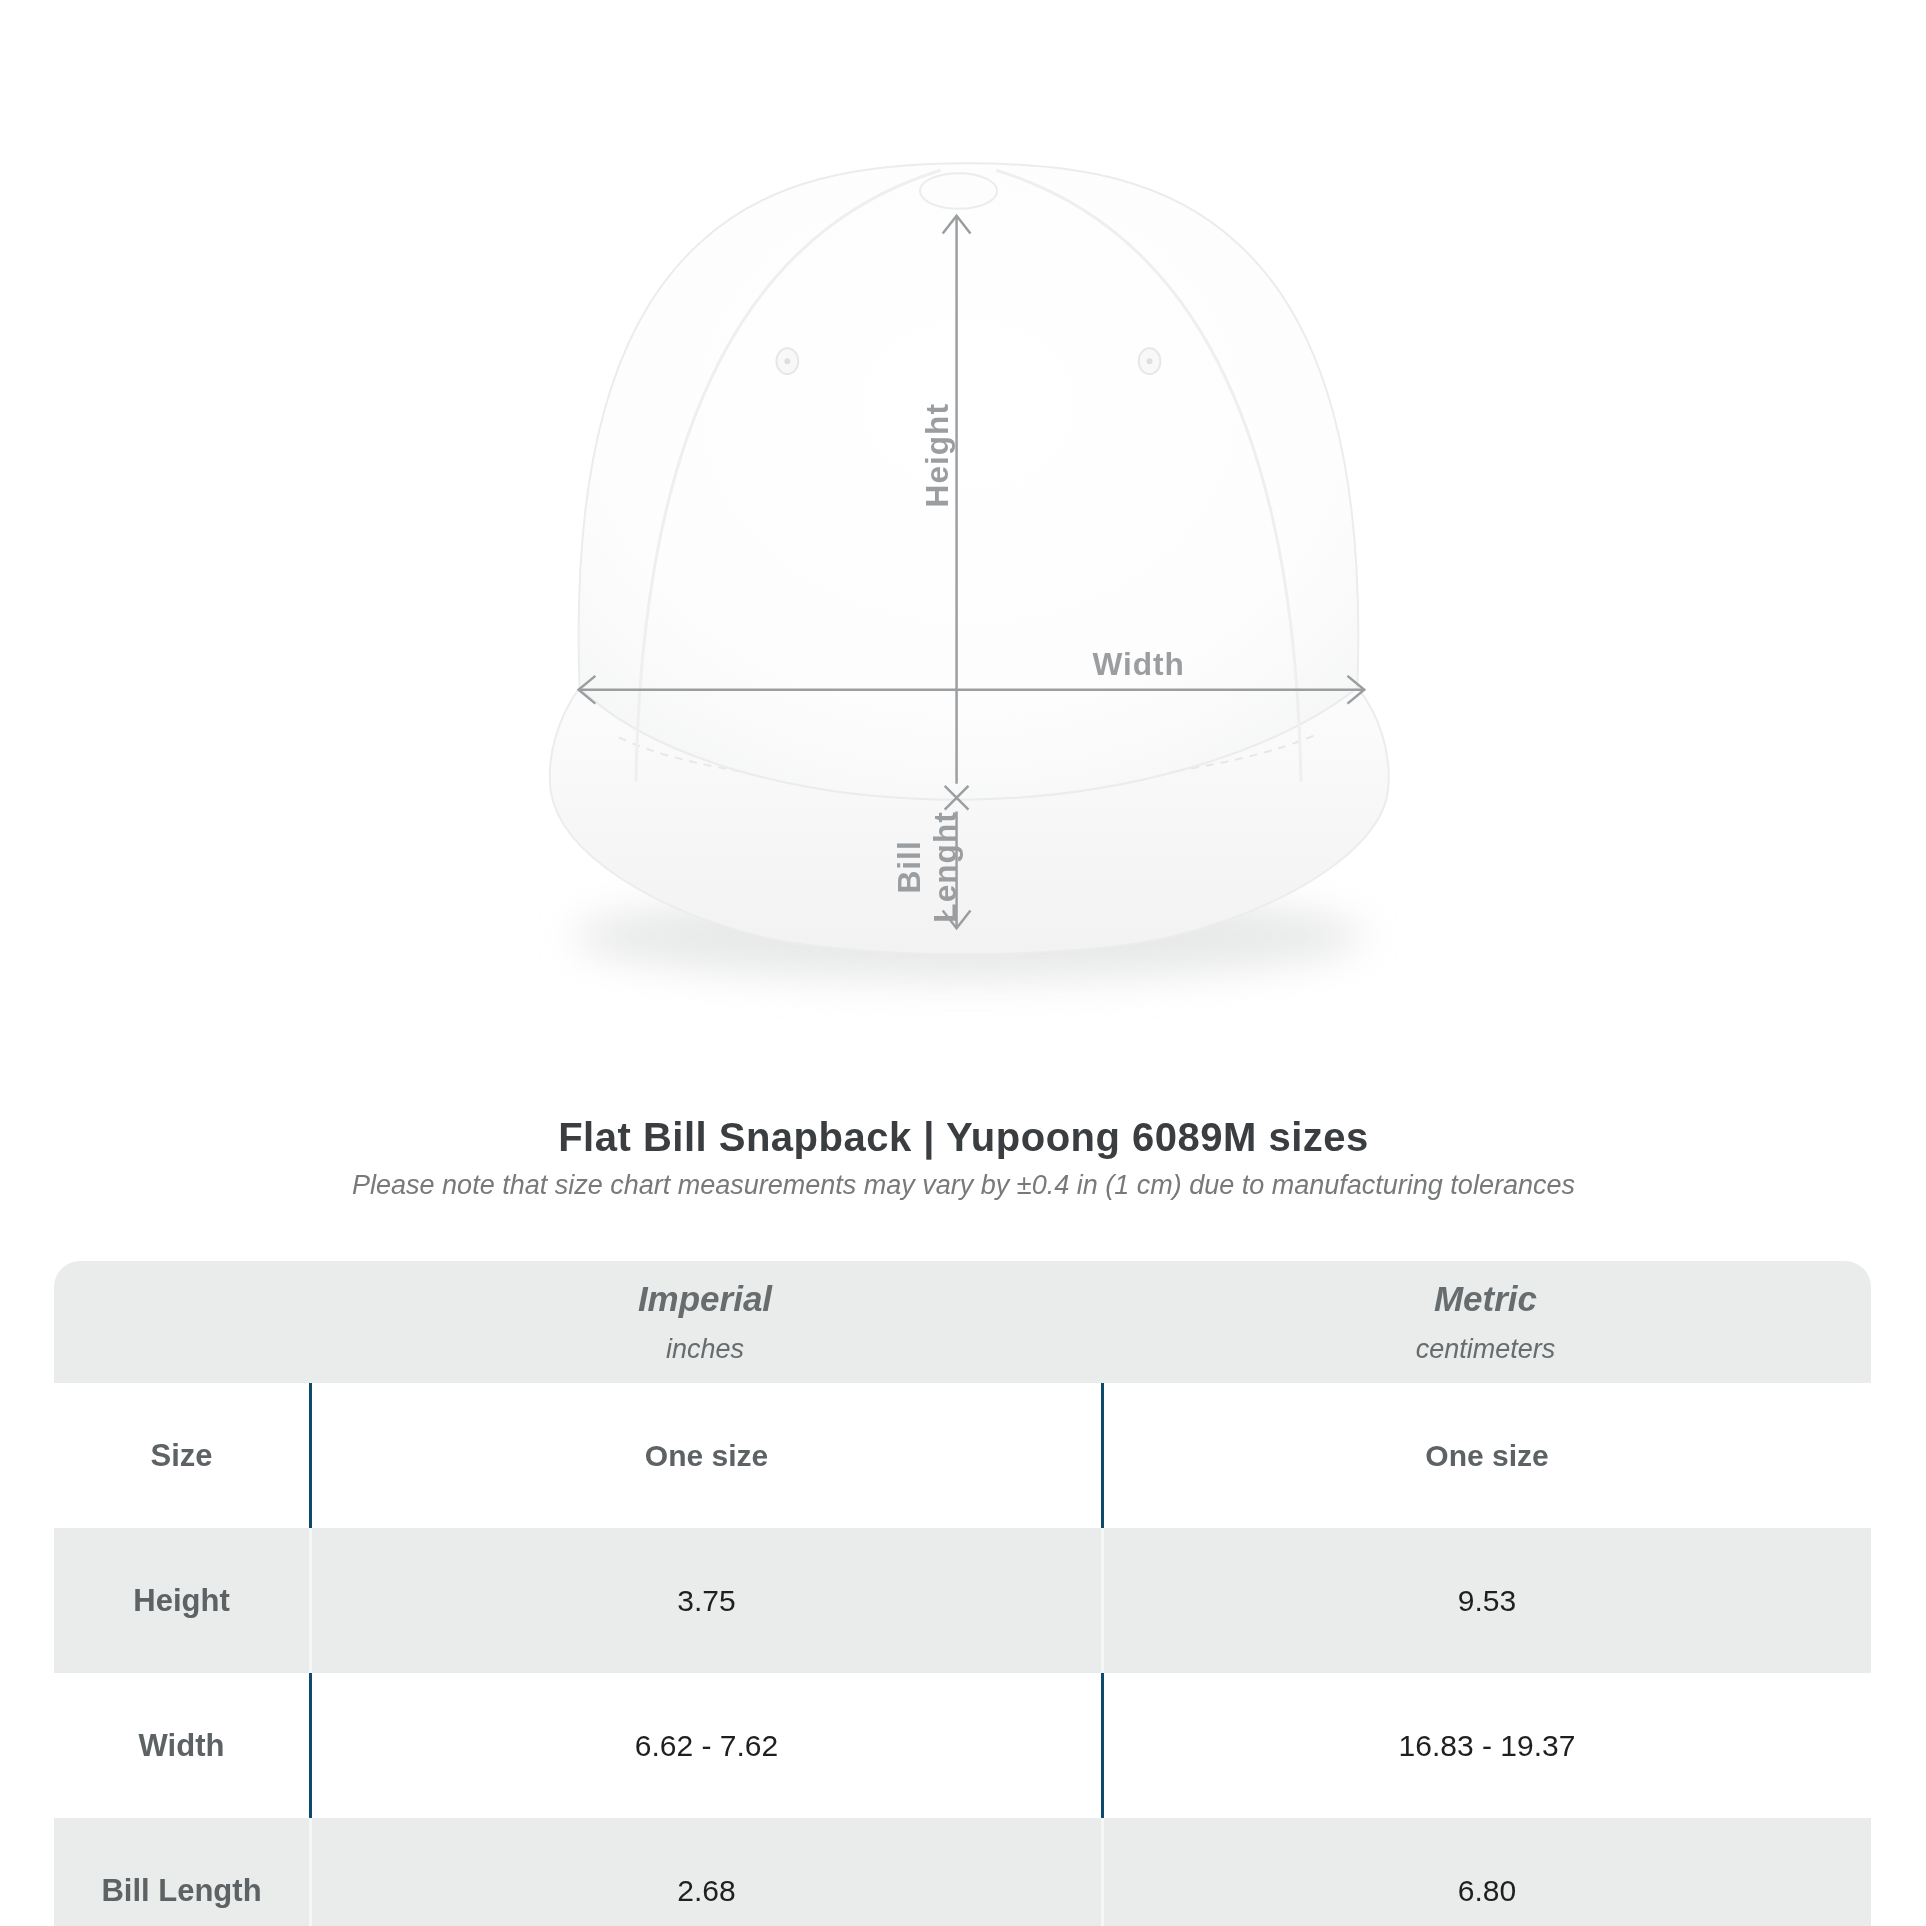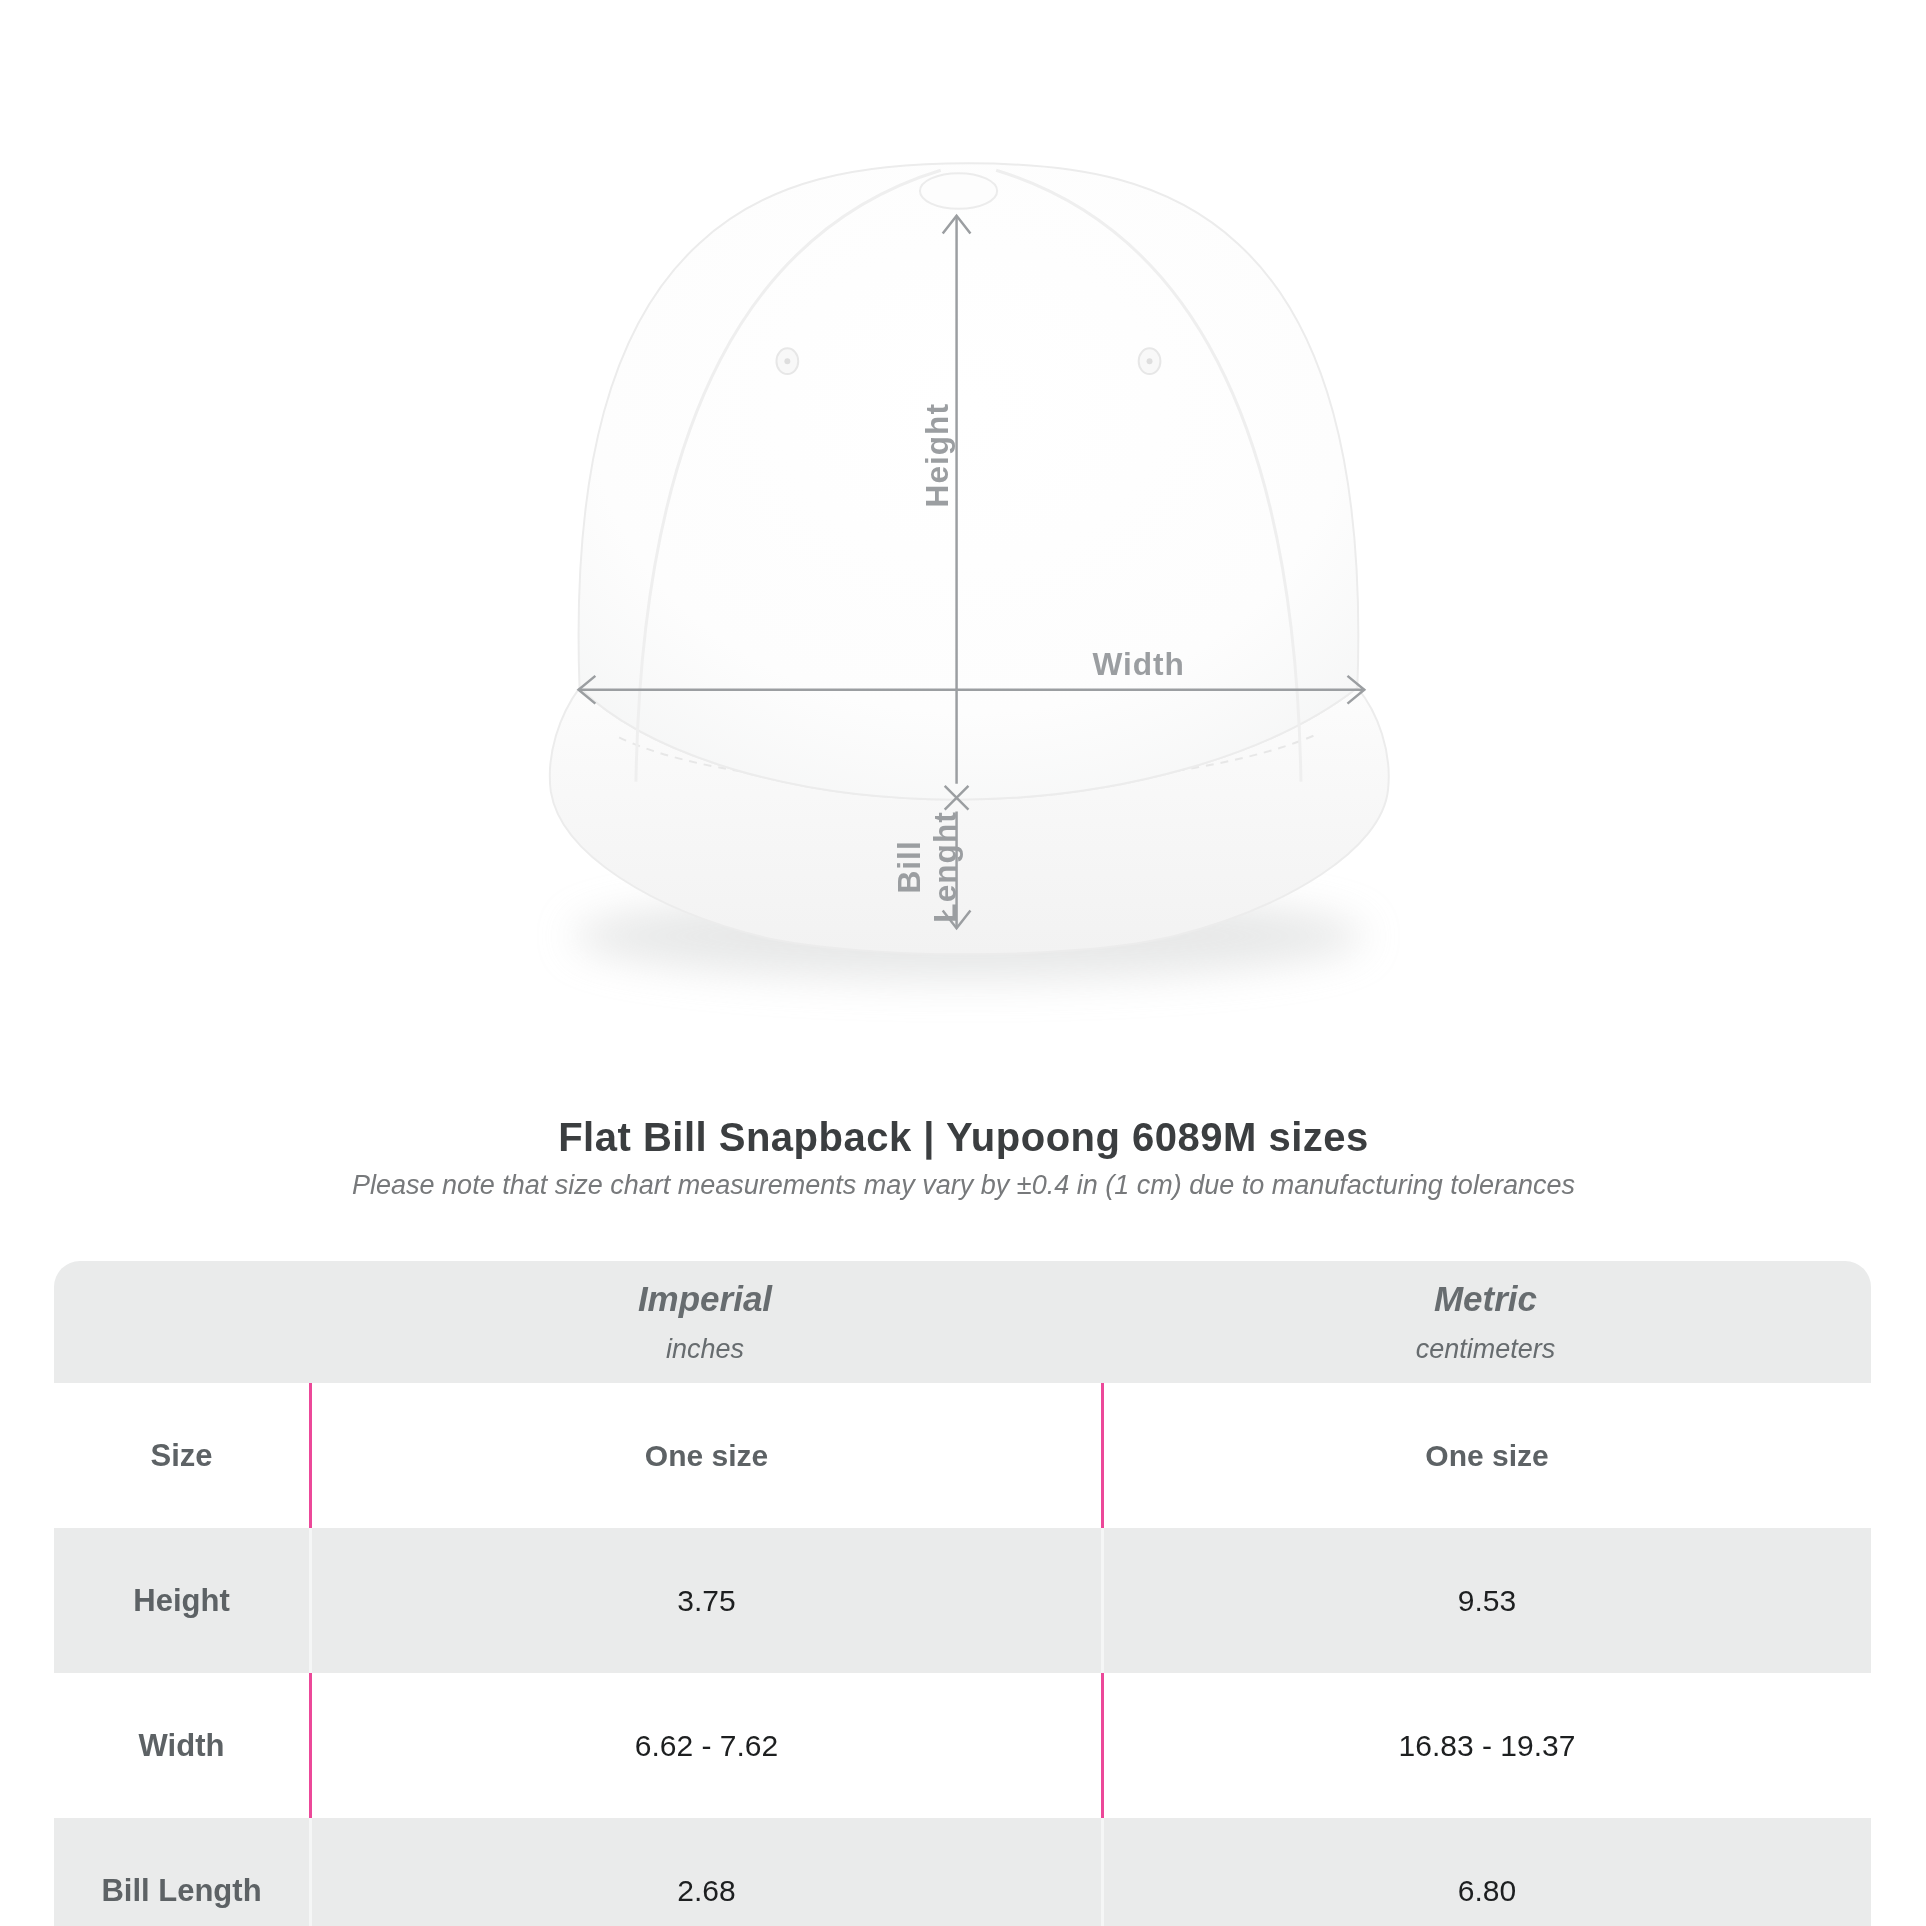--- a/index.html
+++ b/index.html
@@ -31,7 +31,7 @@
   .st-row.gray{background:#eaebeb;}
   .st-row.last{border-radius:0 0 26px 26px;}
   .cell{display:flex;align-items:center;justify-content:center;}
-  .st-row .cell + .cell{border-left:3px solid #ec4899;}
+  .st-row .cell + .cell{border-left:3px solid #0c4a6e;}
   .st-row.gray .cell + .cell{border-left-color:#f5f6f6;}
   .row-label{font-weight:bold;font-size:31px;color:#5d6265;}
   .val{font-size:30px;color:#1d1f20;}

